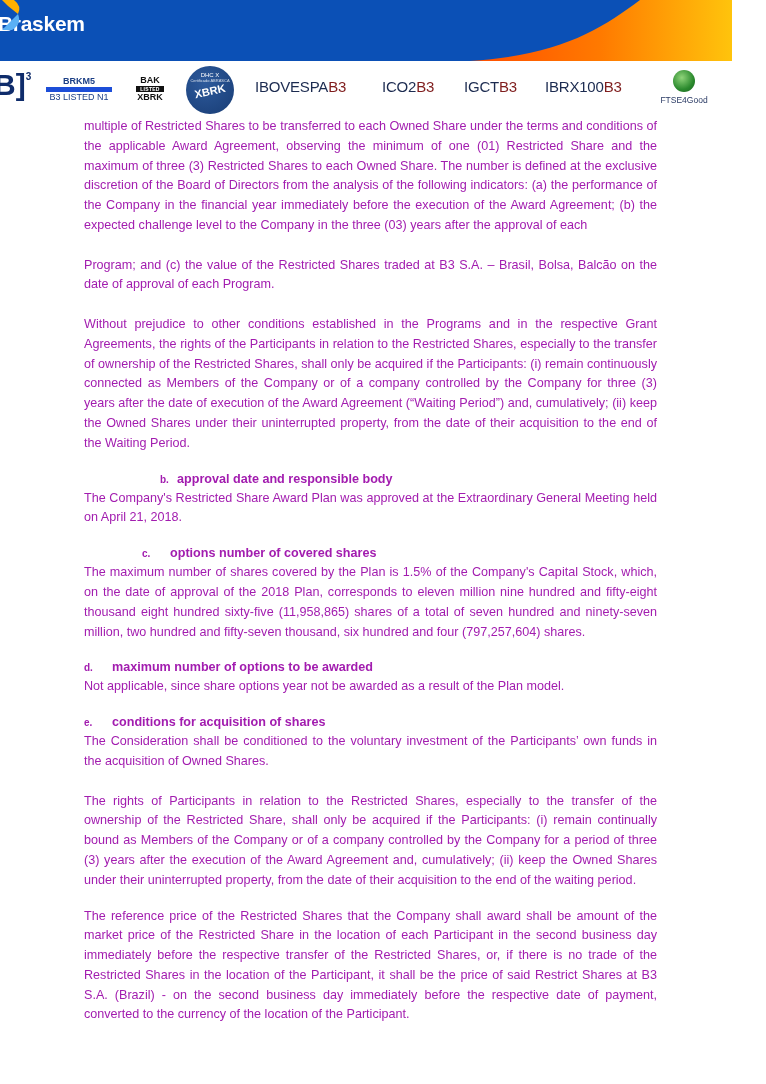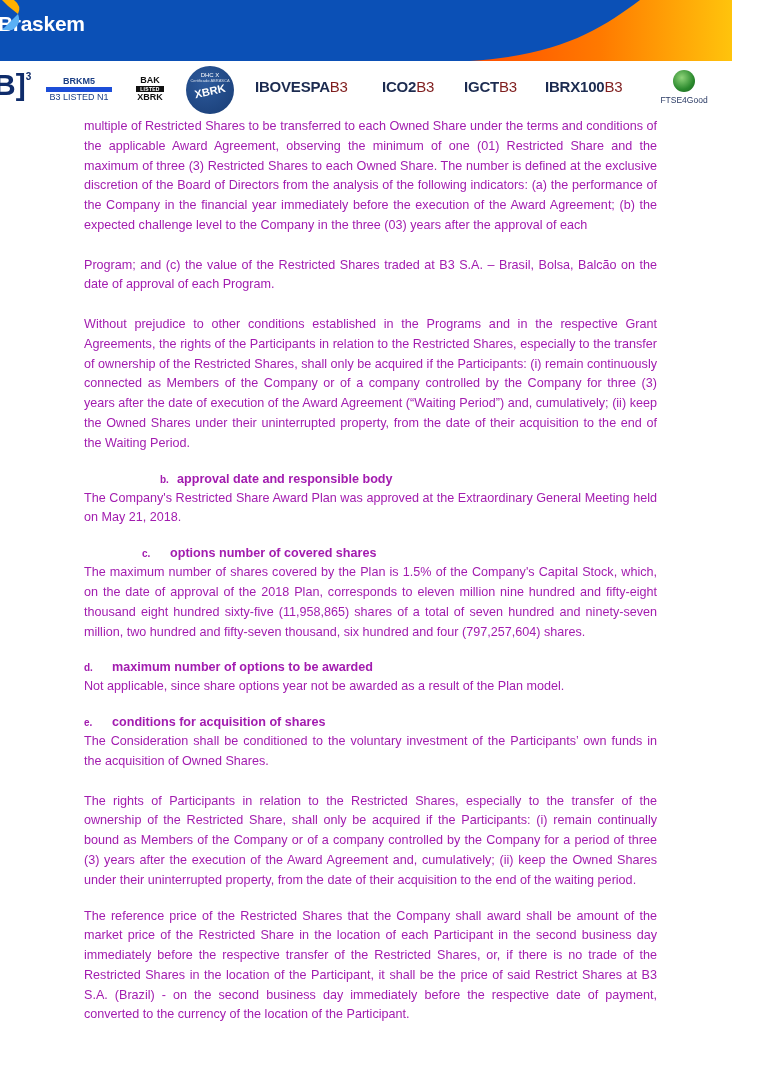--- a/index.html
+++ b/index.html
@@ -22,7 +22,7 @@
   .xbrk .t2 { font-size:4px; opacity:0.8; }
   .xbrk .t3 { font-size:11px; font-weight:bold; transform:rotate(-12deg); margin-top:2px; }
   .idx { top:16px; font-size:15px; color:#1c2b50; letter-spacing:-0.2px; }
-  .idx b { font-weight:bold;margin-top:44px; }
+  .idx b { font-weight:normal;margin-top:44px; }
   .idx span { font-weight:normal; color:#7f1d1d; }
   .ibov { left:255px; } .ico2 { left:382px; } .igct { left:464px; } .ibrx { left:545px; }
   .ftse { left:655px; top:8px; width:58px; text-align:center; }

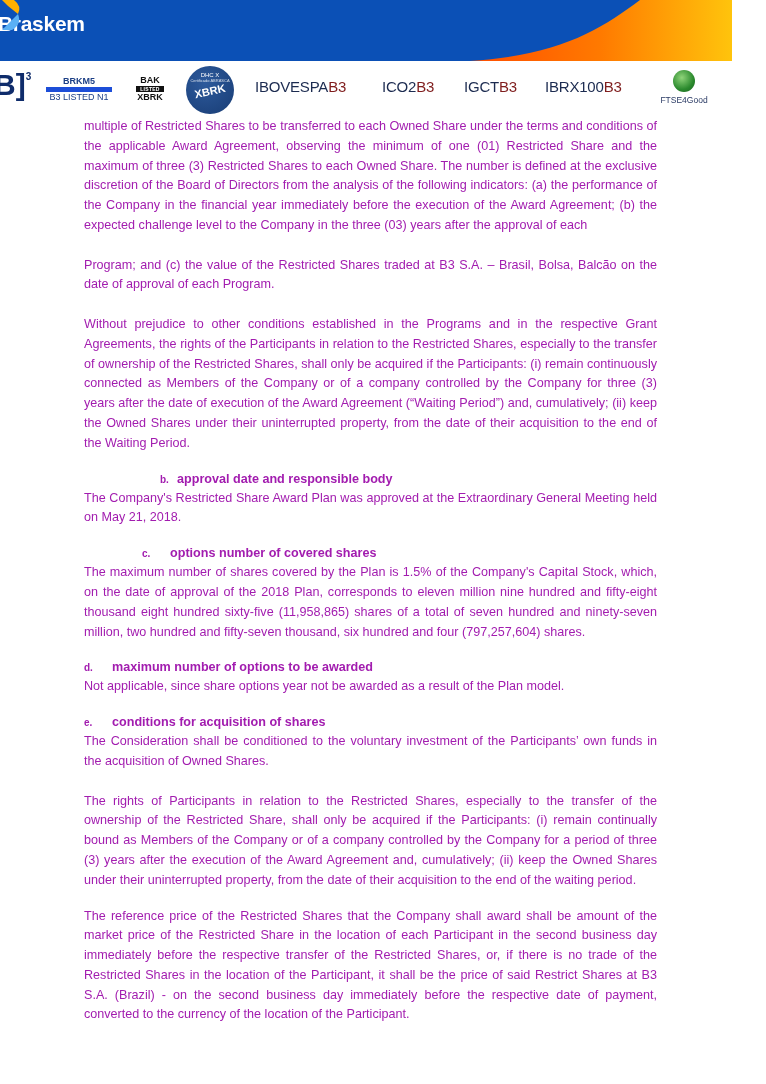--- a/index.html
+++ b/index.html
@@ -98,7 +98,7 @@
   <div class="gap-s"></div>
 
   <div class="head b"><span class="num">b.</span><span>approval date and responsible body</span></div>
-  <p class="last">The Company's Restricted Share Award Plan was approved at the Extraordinary General Meeting held on May 21, 2018.</p>
+  <p class="last">The Company's Restricted Share Award Plan was approved at the Extraordinary General Meeting held on April 21, 2018.</p>
   <div class="gap-s"></div>
 
   <div class="head c"><span class="num">c.</span><span>options number of covered shares</span></div>

